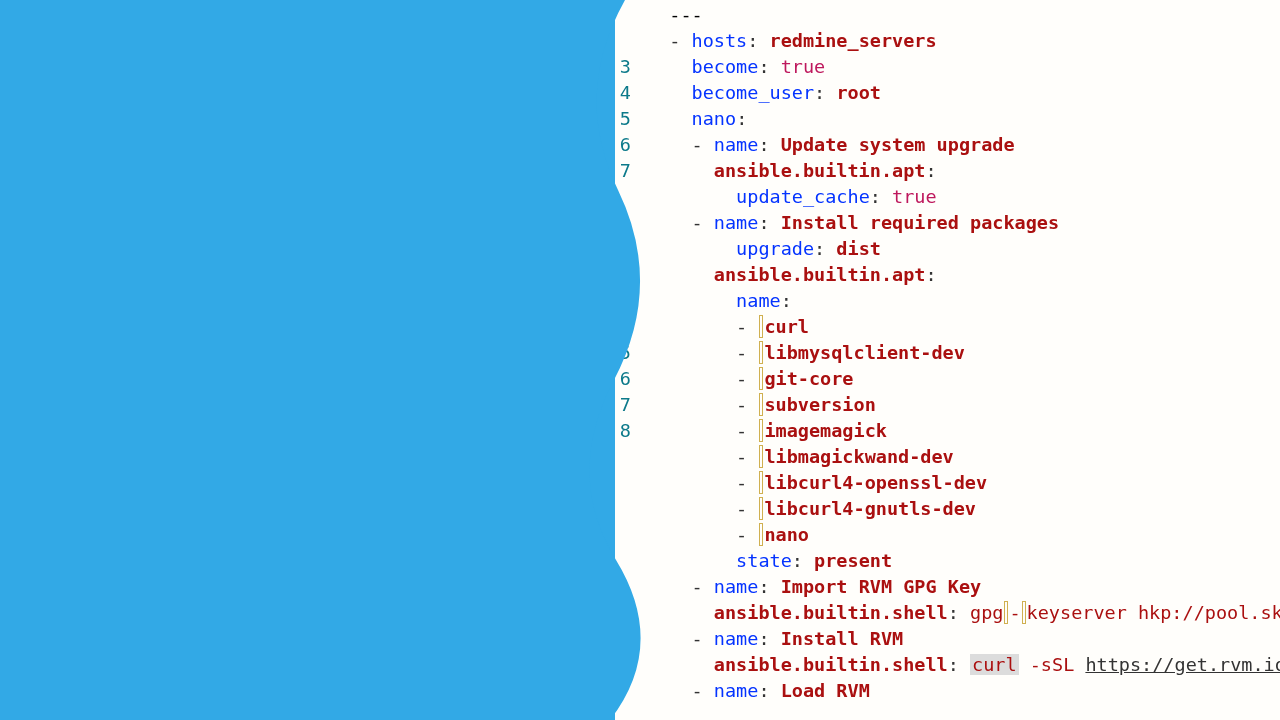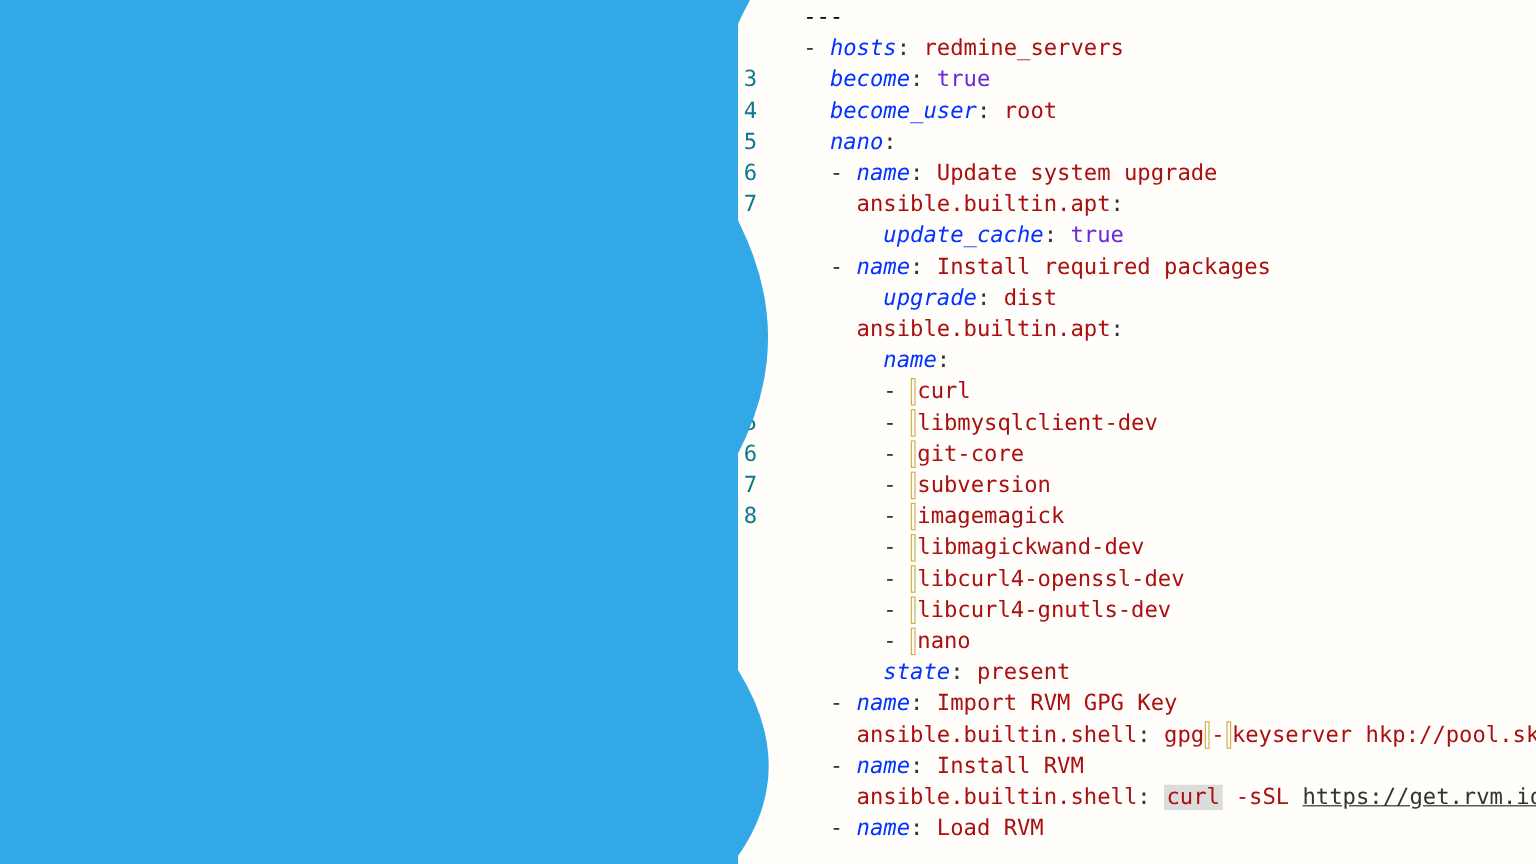--- a/index.html
+++ b/index.html
@@ -90,7 +90,7 @@
   flex: 1;
 }
 .tok-dash { color: #333; }
-.tok-key { color: #0433ff; font-style: italic; }
+.tok-key { color: #0433ff; }
 .tok-val { color: #aa1010; }
 .tok-bool { color: #6d28d9; }
 .tok-colon { color: #333; }

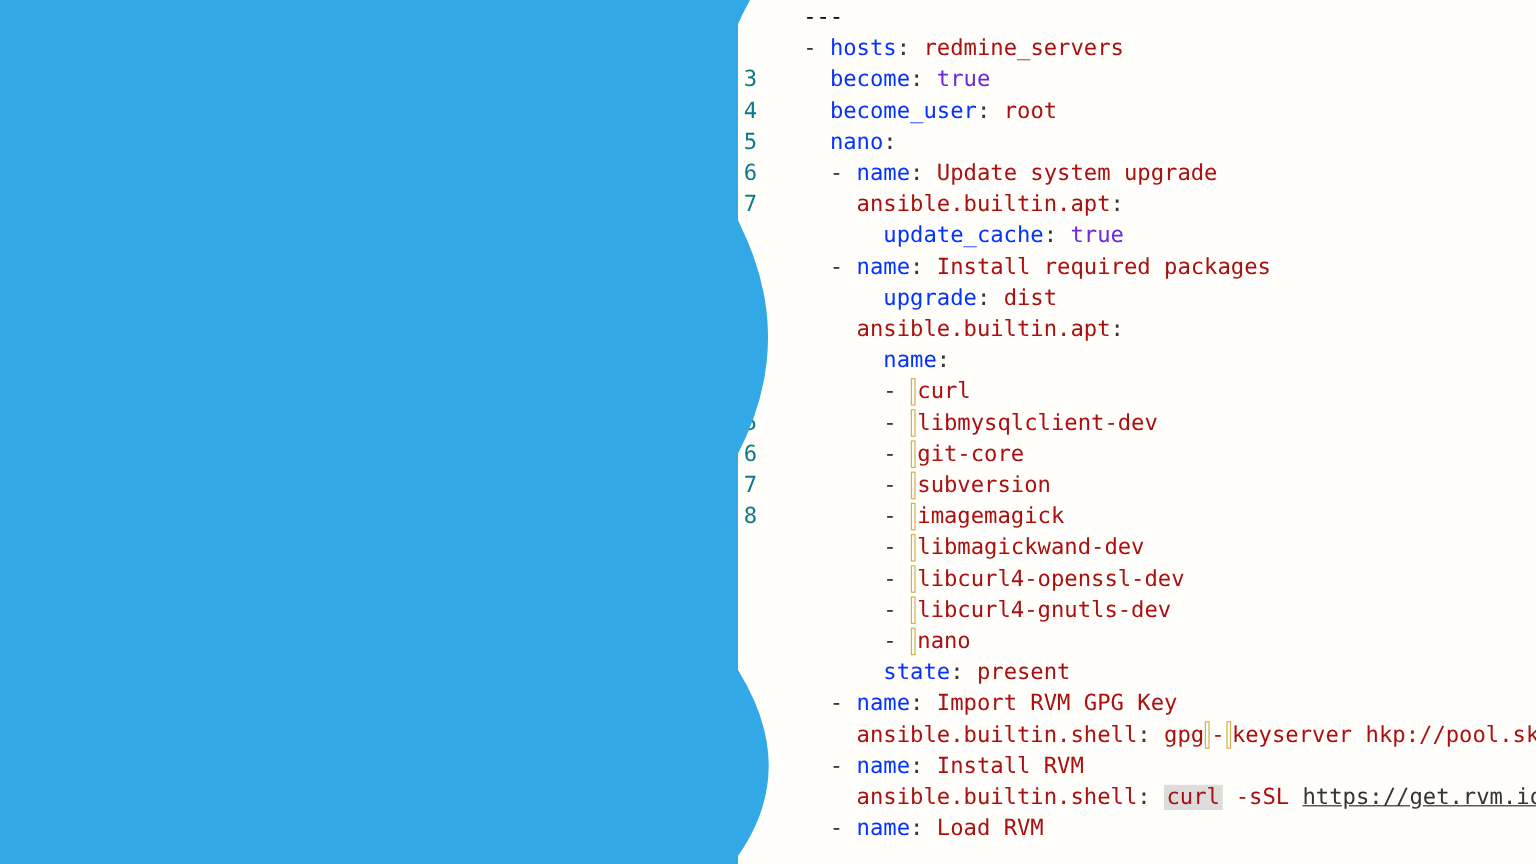--- a/index.html
+++ b/index.html
@@ -91,7 +91,7 @@
 }
 .tok-dash { color: #333; }
 .tok-key { color: #0433ff; }
-.tok-val { color: #aa1010; }
+.tok-val { color: #aa1010; font-weight: bold; }
 .tok-bool { color: #6d28d9; }
 .tok-colon { color: #333; }
 .tok-cmd { color: #aa1010; }

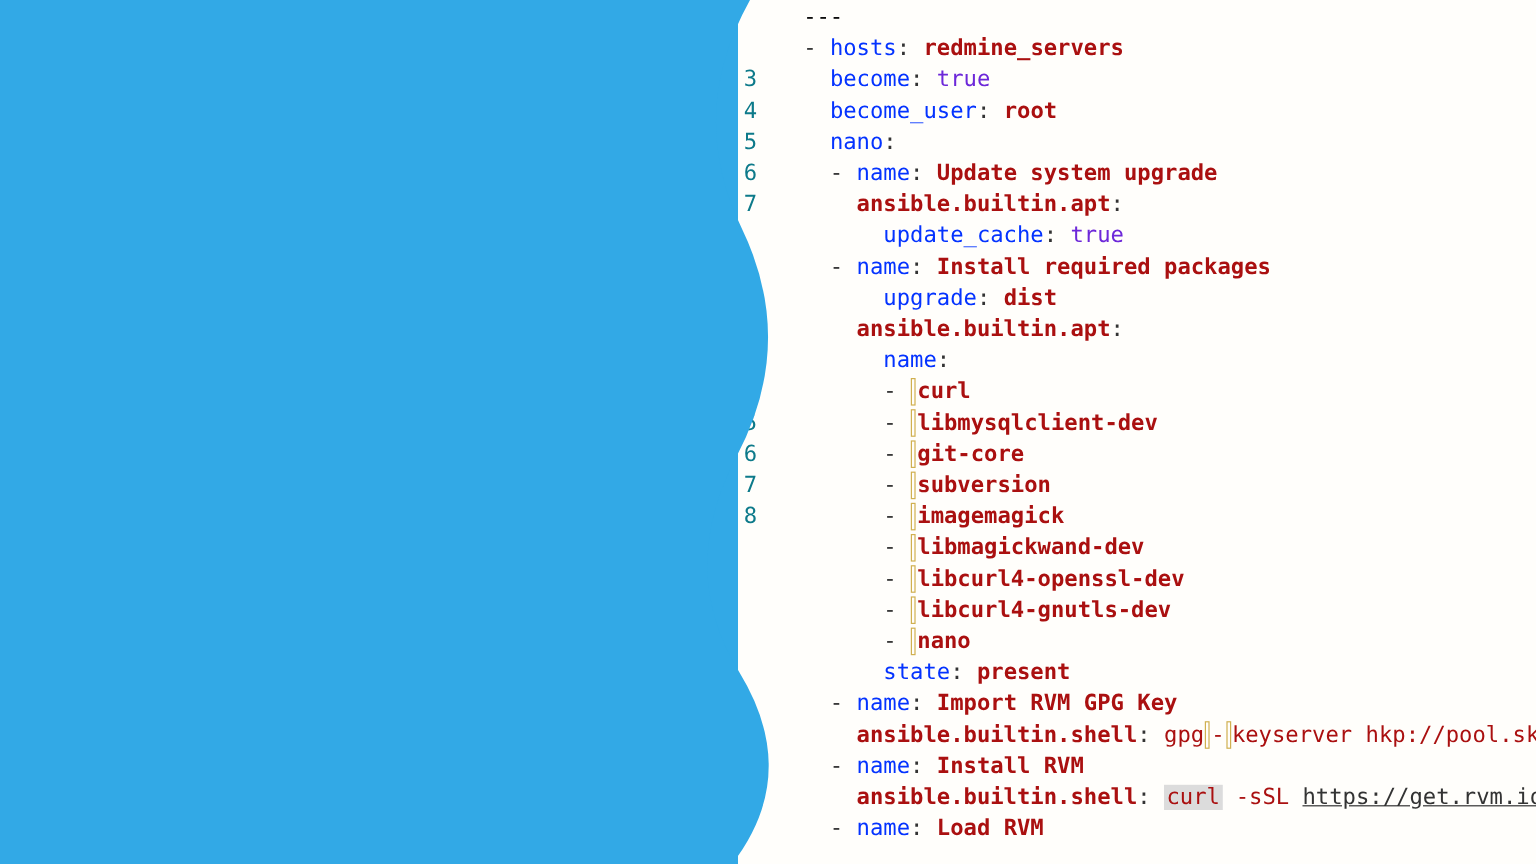--- a/index.html
+++ b/index.html
@@ -92,7 +92,7 @@
 .tok-dash { color: #333; }
 .tok-key { color: #0433ff; }
 .tok-val { color: #aa1010; font-weight: bold; }
-.tok-bool { color: #6d28d9; }
+.tok-bool { color: #be185d; }
 .tok-colon { color: #333; }
 .tok-cmd { color: #aa1010; }
 .tok-url { color: #333; text-decoration: underline; }

